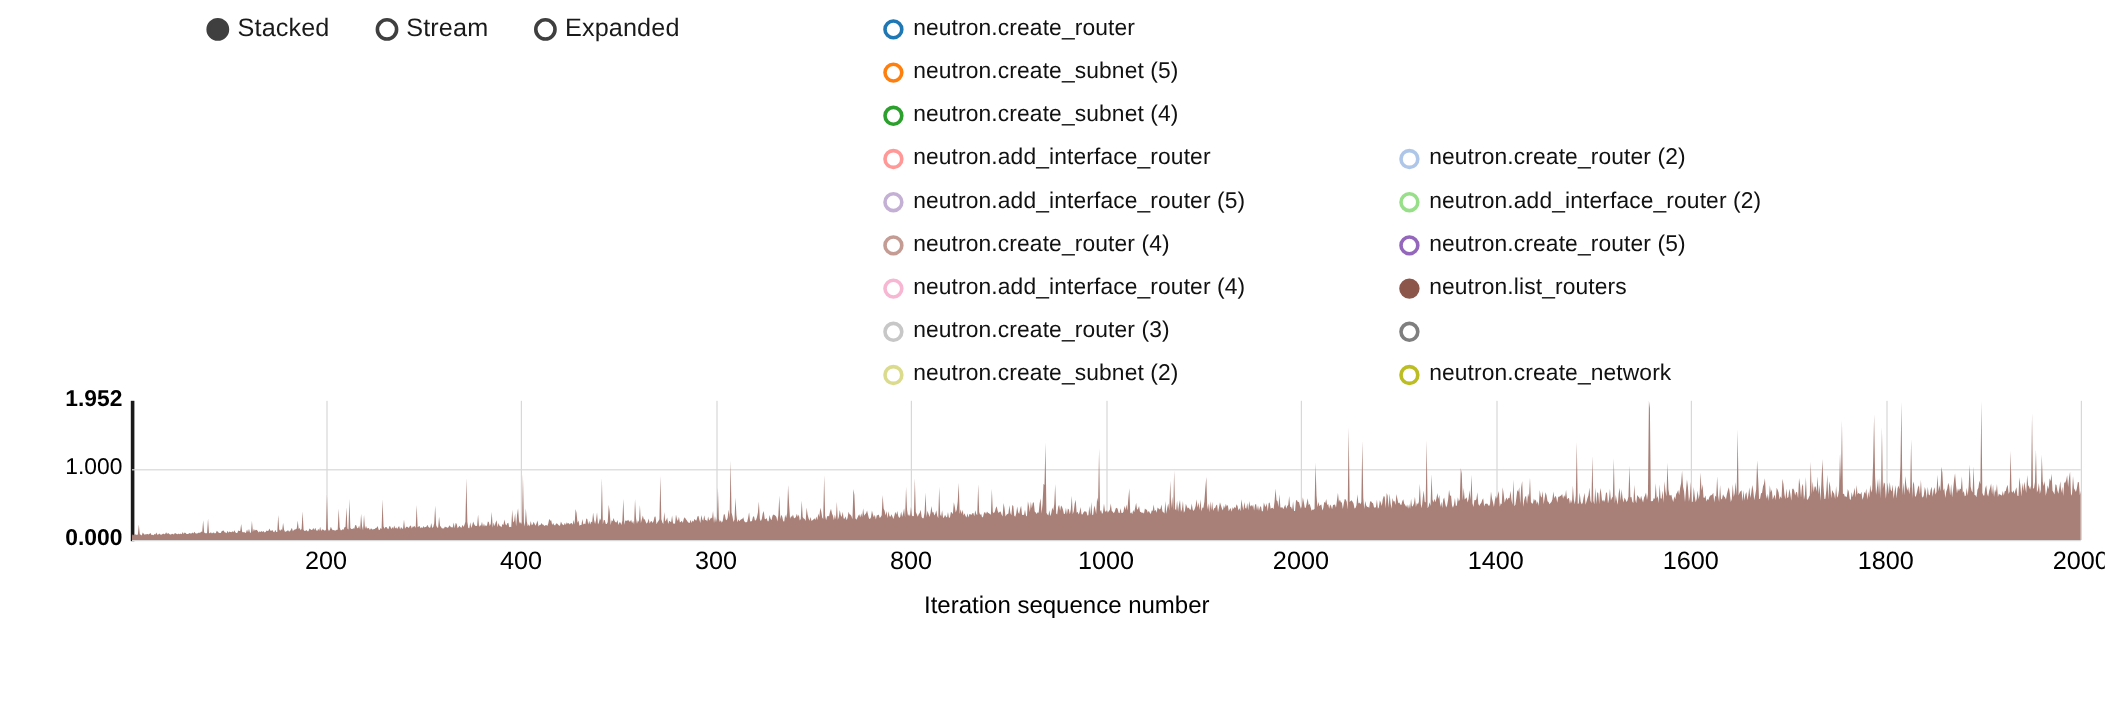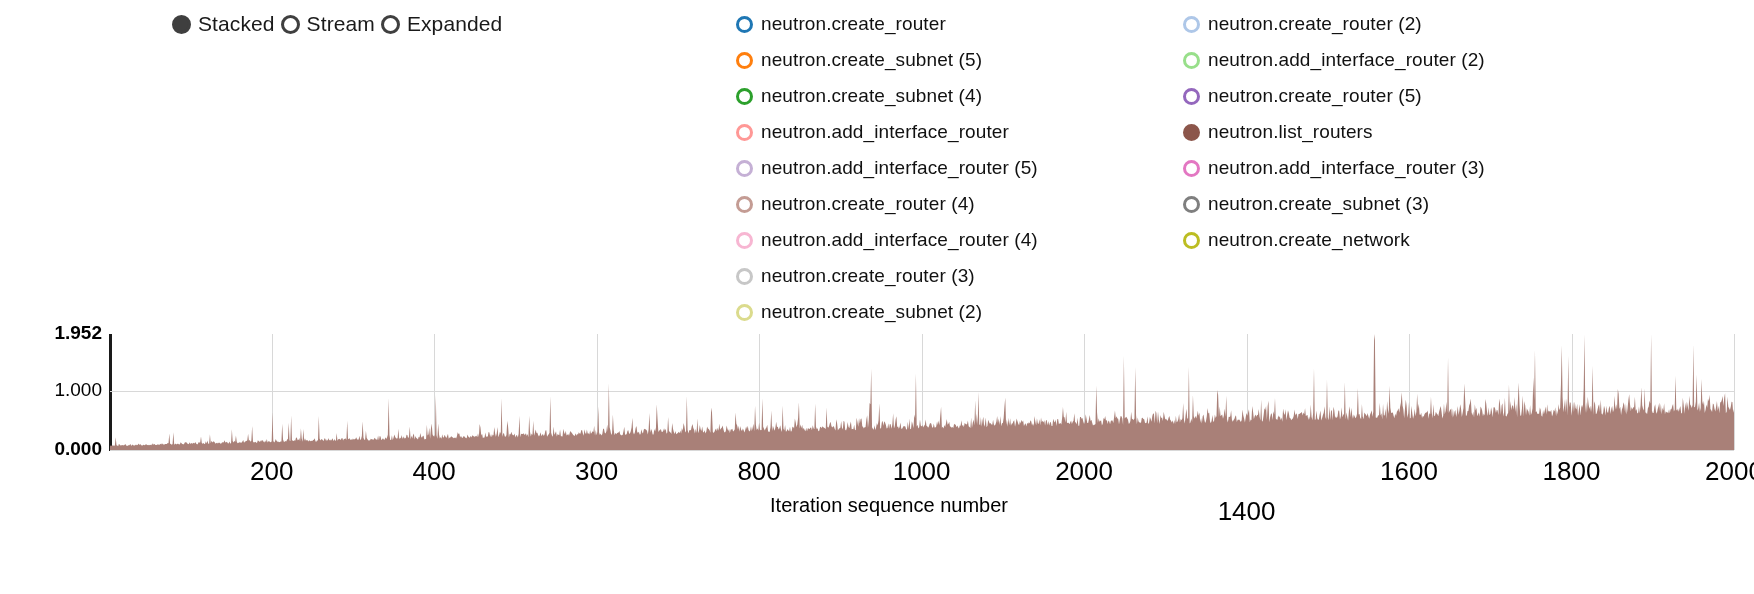--- a/index.html
+++ b/index.html
@@ -21,7 +21,7 @@
     left: 172px; top: 8px;
     display: flex;
     align-items: center;
-    gap: 6px;
+    gap: 38px;
     height: 32px;
   }
   .mode-option {

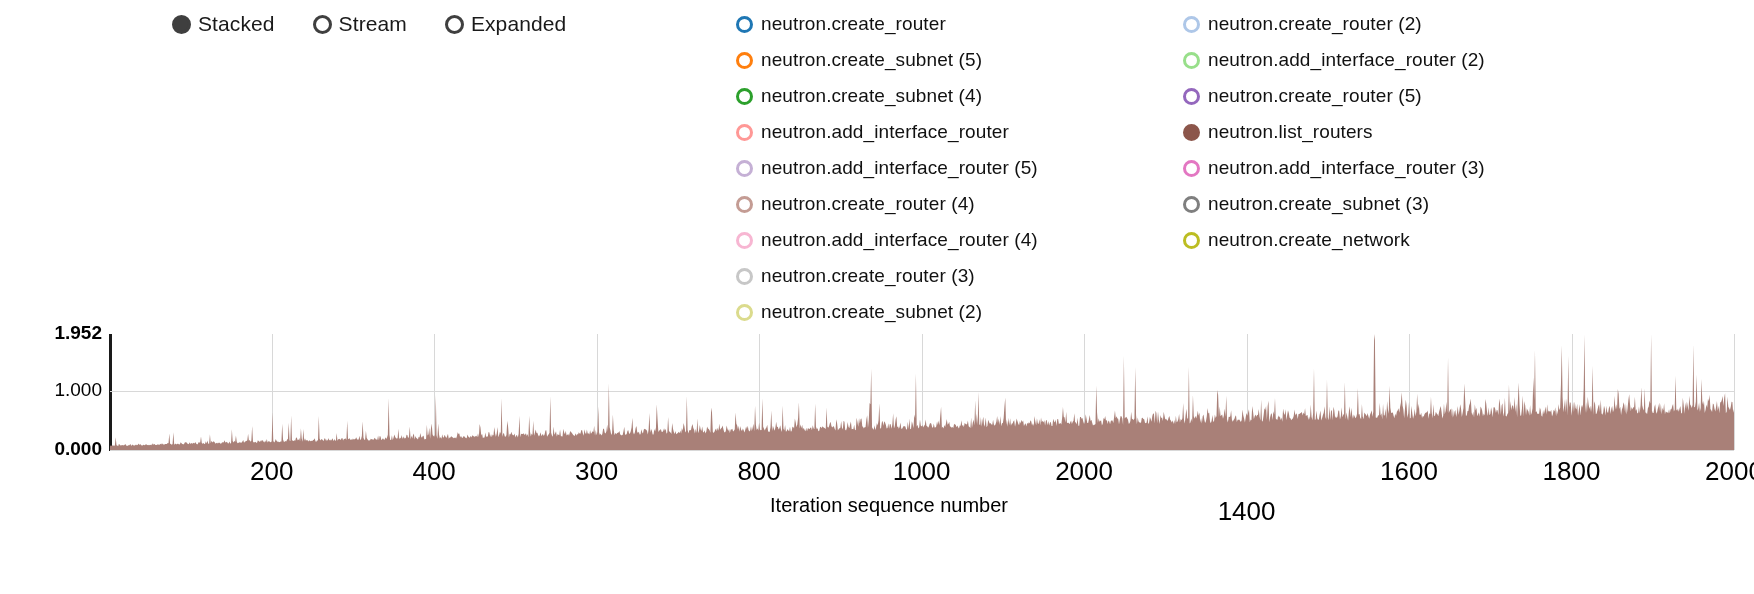--- a/index.html
+++ b/index.html
@@ -55,7 +55,8 @@
     left: 736px; top: 6px;
     width: 1010px;
     display: flex;
-    gap: 17px;
+    gap: 0px;
+    align-items: flex-end;
   }
   .legend-col { width: 400px; }
   .legend-col.col-right { margin-left: 30px; }

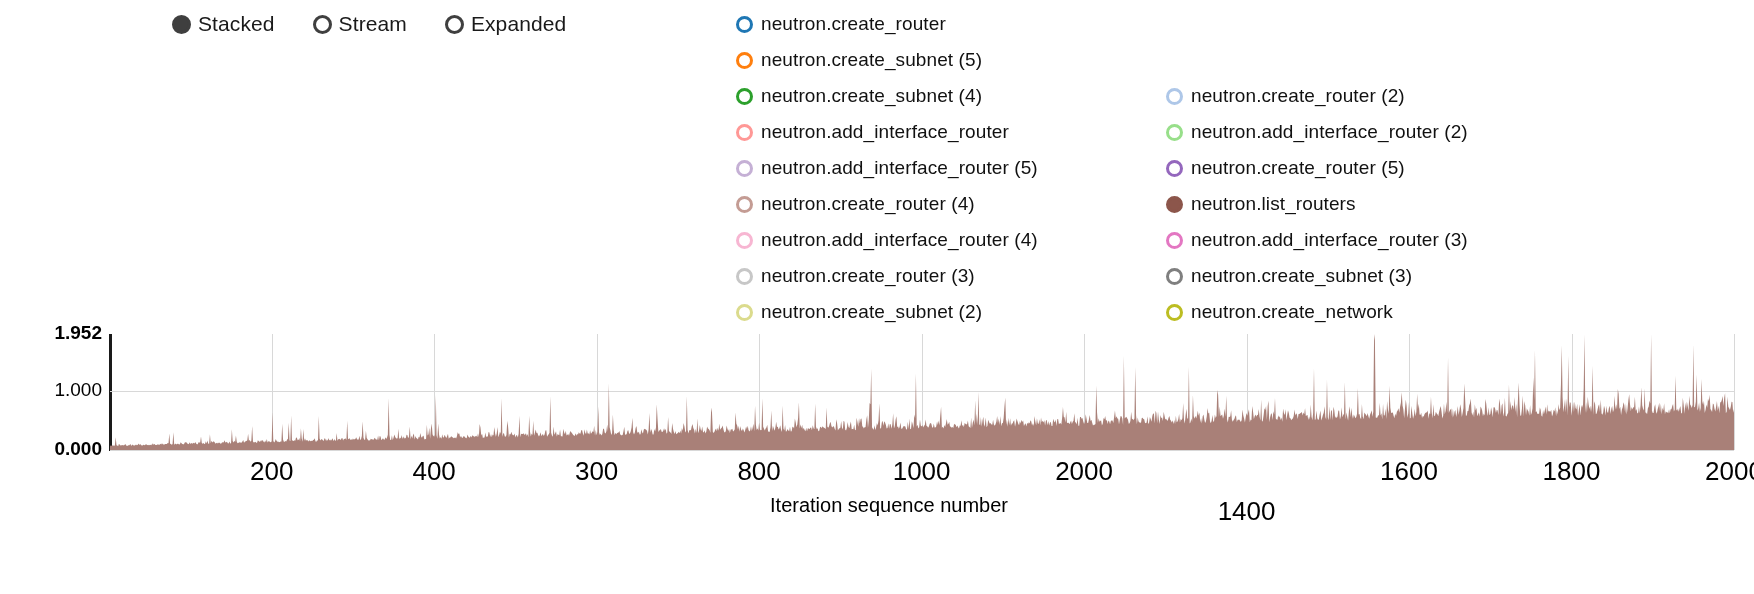--- a/index.html
+++ b/index.html
@@ -214,10 +214,6 @@
     <div class="legend-entry">
       <span class="legend-marker filled" style="color:#8c564b;border-color:#8c564b"></span>
       <span class="legend-text">neutron.list_routers</span>
-    </div>
-    <div class="legend-entry">
-      <span class="legend-marker" style="color:#e377c2;border-color:#e377c2"></span>
-      <span class="legend-text">neutron.add_interface_router (3)</span>
     </div>
     <div class="legend-entry">
       <span class="legend-marker" style="color:#7f7f7f;border-color:#7f7f7f"></span>

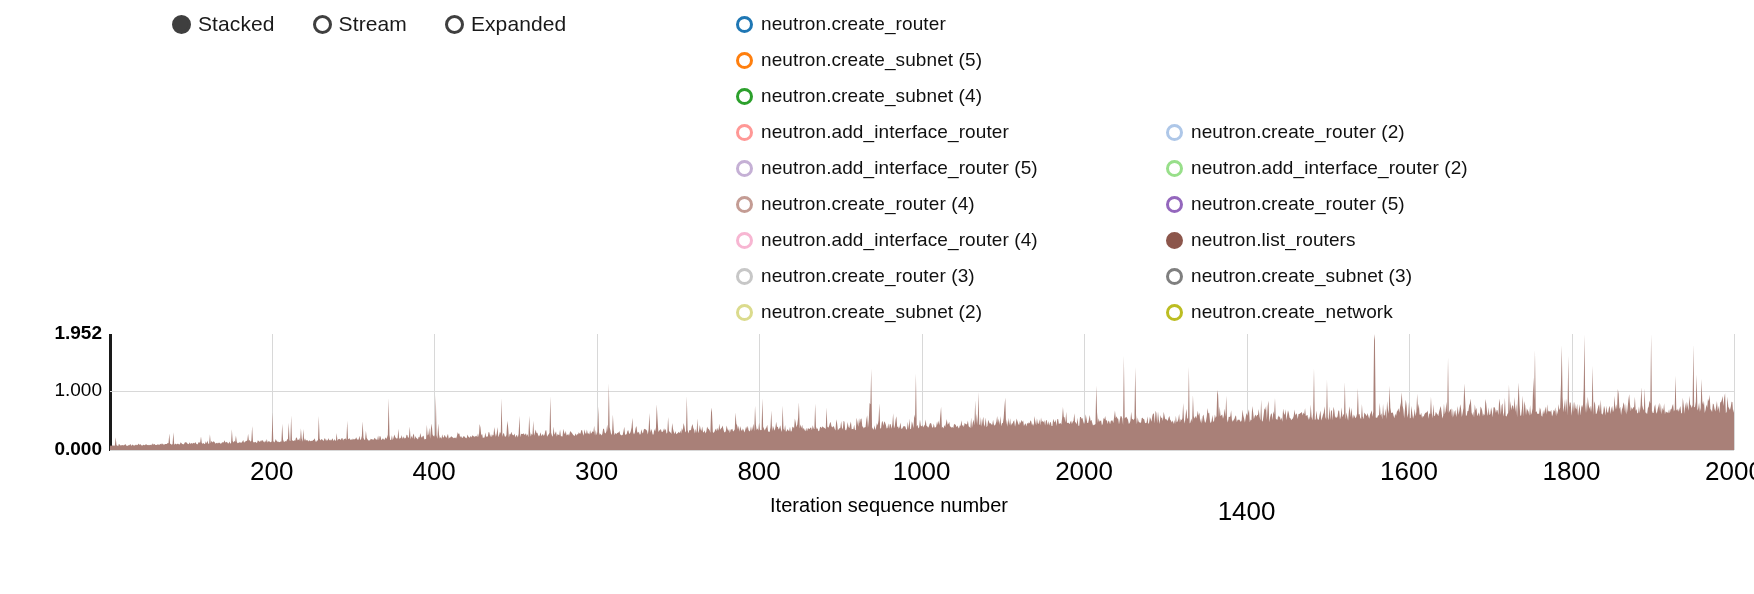--- a/index.html
+++ b/index.html
@@ -217,7 +217,6 @@
     </div>
     <div class="legend-entry">
       <span class="legend-marker" style="color:#7f7f7f;border-color:#7f7f7f"></span>
-      <span class="legend-text">neutron.create_subnet (3)</span>
     </div>
     <div class="legend-entry">
       <span class="legend-marker" style="color:#bcbd22;border-color:#bcbd22"></span>

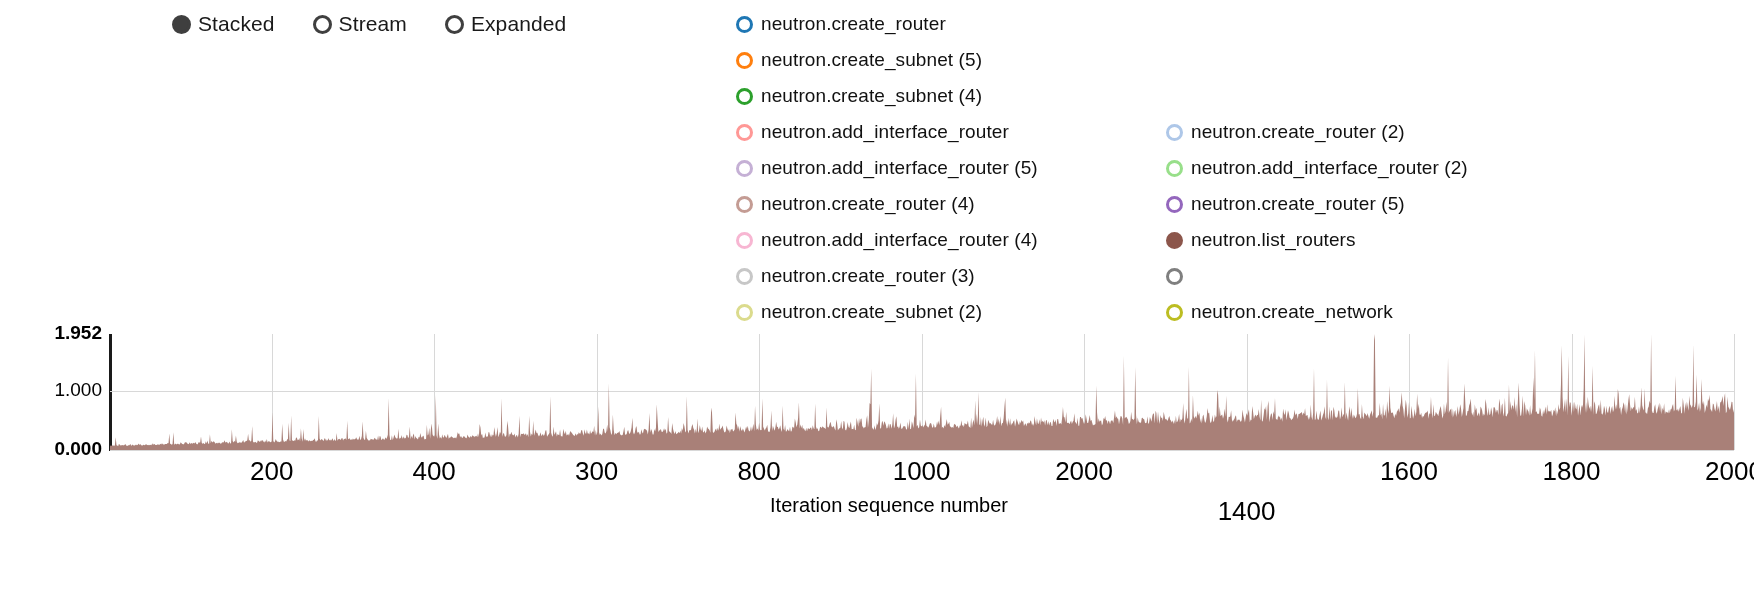--- a/index.html
+++ b/index.html
@@ -125,7 +125,7 @@
   .x-tick-label {
     position: absolute;
     top: 130px;
-    font-size: 26px;
+    font-size: 21px;
     color: #000000;
     transform: translateX(-50%);
     white-space: nowrap;

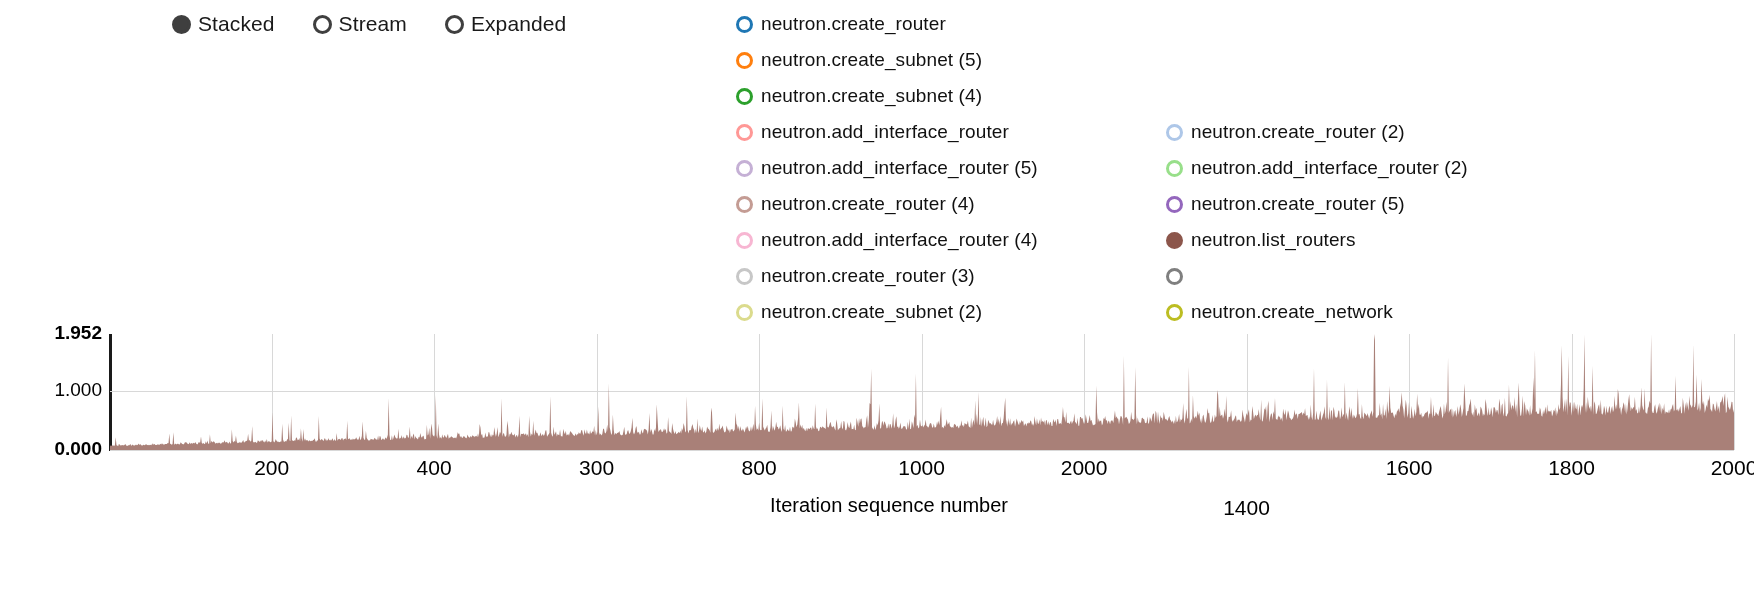--- a/index.html
+++ b/index.html
@@ -262,7 +262,7 @@
       <div class="x-tick-label" style="left: 747.113px;">800</div>
       <div class="x-tick-label" style="left: 909.594px;">1000</div>
       <div class="x-tick-label" style="left: 1072.08px;">2000</div>
-      <div class="x-tick-label" style="left: 1234.56px; margin-top: 40px;">1400</div>
+      <div class="x-tick-label" style="left: 1234.56px;">1400</div>
       <div class="x-tick-label" style="left: 1397.04px;">1600</div>
       <div class="x-tick-label" style="left: 1559.52px;">1800</div>
       <div class="x-tick-label" style="left: 1722px;">2000</div>

